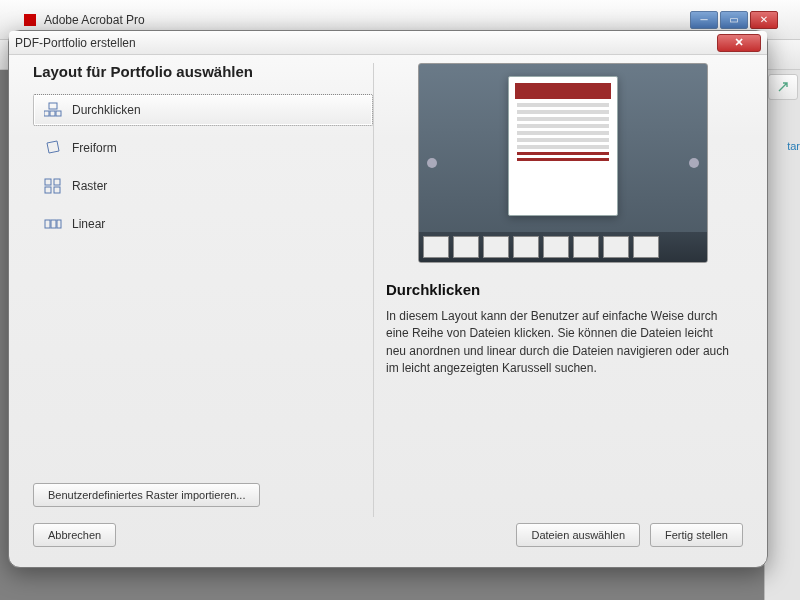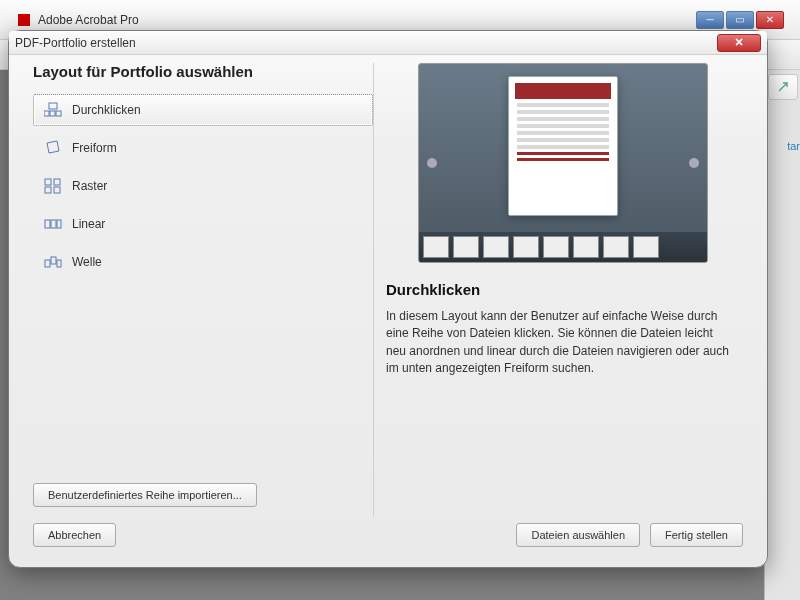--- a/index.html
+++ b/index.html
@@ -7,7 +7,7 @@
 
 
 .parent-window { position: absolute; top: 0; left: 0; width: 800px; height: 600px; background: #e8e8e8; }
-.parent-titlebar { height: 40px; background: linear-gradient(#fdfdfd,#eaeaea); border-bottom: 1px solid #ccc; display: flex; align-items: center; padding: 0 16px; }
+.parent-titlebar { height: 40px; background: linear-gradient(#fdfdfd,#eaeaea); border-bottom: 1px solid #ccc; display: flex; align-items: center; padding: 0 22px; }
 .parent-titlebar .app-icon { width: 16px; height: 16px; margin-right: 6px; }
 .parent-titlebar .title { font-size: 12px; color: #333; }
 .parent-winbtns { margin-left: auto; display: flex; gap: 0; }

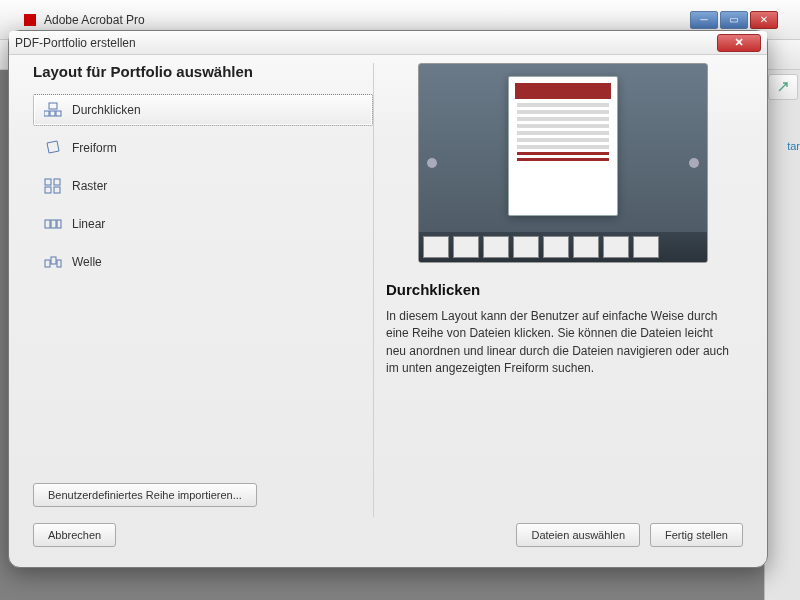--- a/index.html
+++ b/index.html
@@ -140,16 +140,6 @@
           </span>
           <span>Linear</span>
         </div>
-        <div class="layout-item">
-          <span class="li-icon">
-            <svg viewBox="0 0 18 16">
-                <rect x="1" y="6" width="5" height="7" fill="none" stroke="#5a7ab0"></rect>
-                <rect x="7" y="3" width="5" height="7" fill="none" stroke="#5a7ab0"></rect>
-                <rect x="13" y="6" width="4" height="7" fill="none" stroke="#5a7ab0"></rect>
-              </svg>
-          </span>
-          <span>Welle</span>
-        </div>
       </div>
 
       <button class="import-btn">Benutzerdefiniertes Reihe importieren...</button>

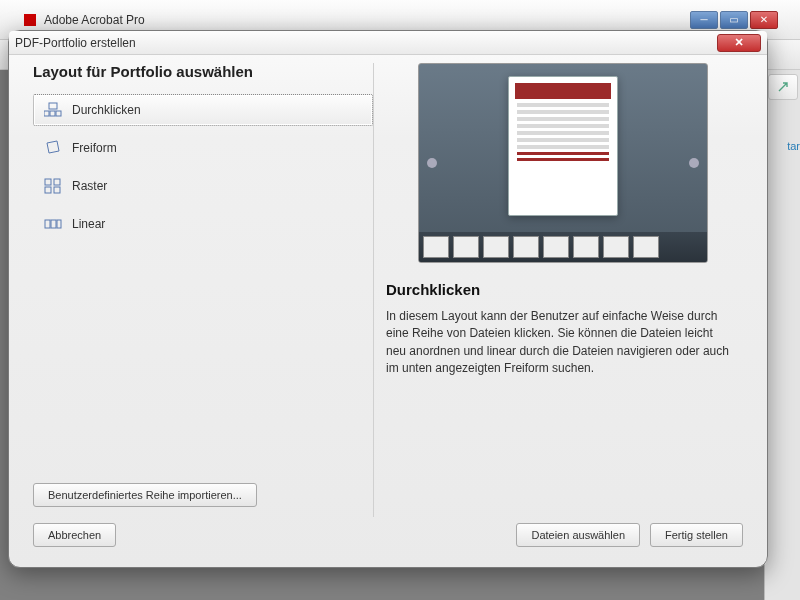--- a/index.html
+++ b/index.html
@@ -175,7 +175,7 @@
         </div>
       </div>
       <h3>Durchklicken</h3>
-      <p>In diesem Layout kann der Benutzer auf einfache Weise durch eine Reihe von Dateien klicken. Sie können die Dateien leicht neu anordnen und linear durch die Dateien navigieren oder auch im unten angezeigten Freiform suchen.</p>
+      <p>In diesem Layout kann der Benutzer auf einfache Weise durch eine Reihe von Dateien klicken. Sie können die Dateien leicht neu anordnen und linear durch die Dateien navigieren oder auch im leicht angezeigten Karussell suchen.</p>
     </div>
   </div>
 

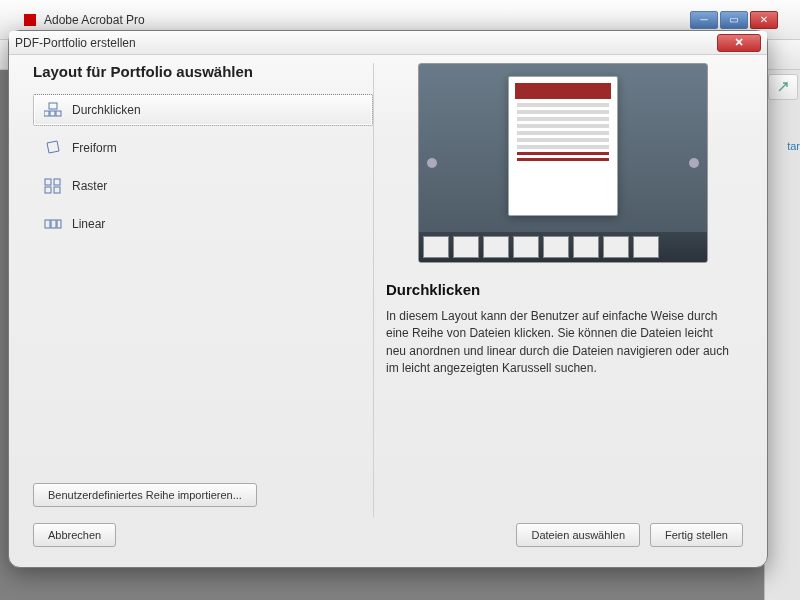--- a/index.html
+++ b/index.html
@@ -142,7 +142,7 @@
         </div>
       </div>
 
-      <button class="import-btn">Benutzerdefiniertes Reihe importieren...</button>
+      <button class="import-btn">Benutzerdefiniertes Raster importieren...</button>
     </div>
 
     <div class="divider"></div>

